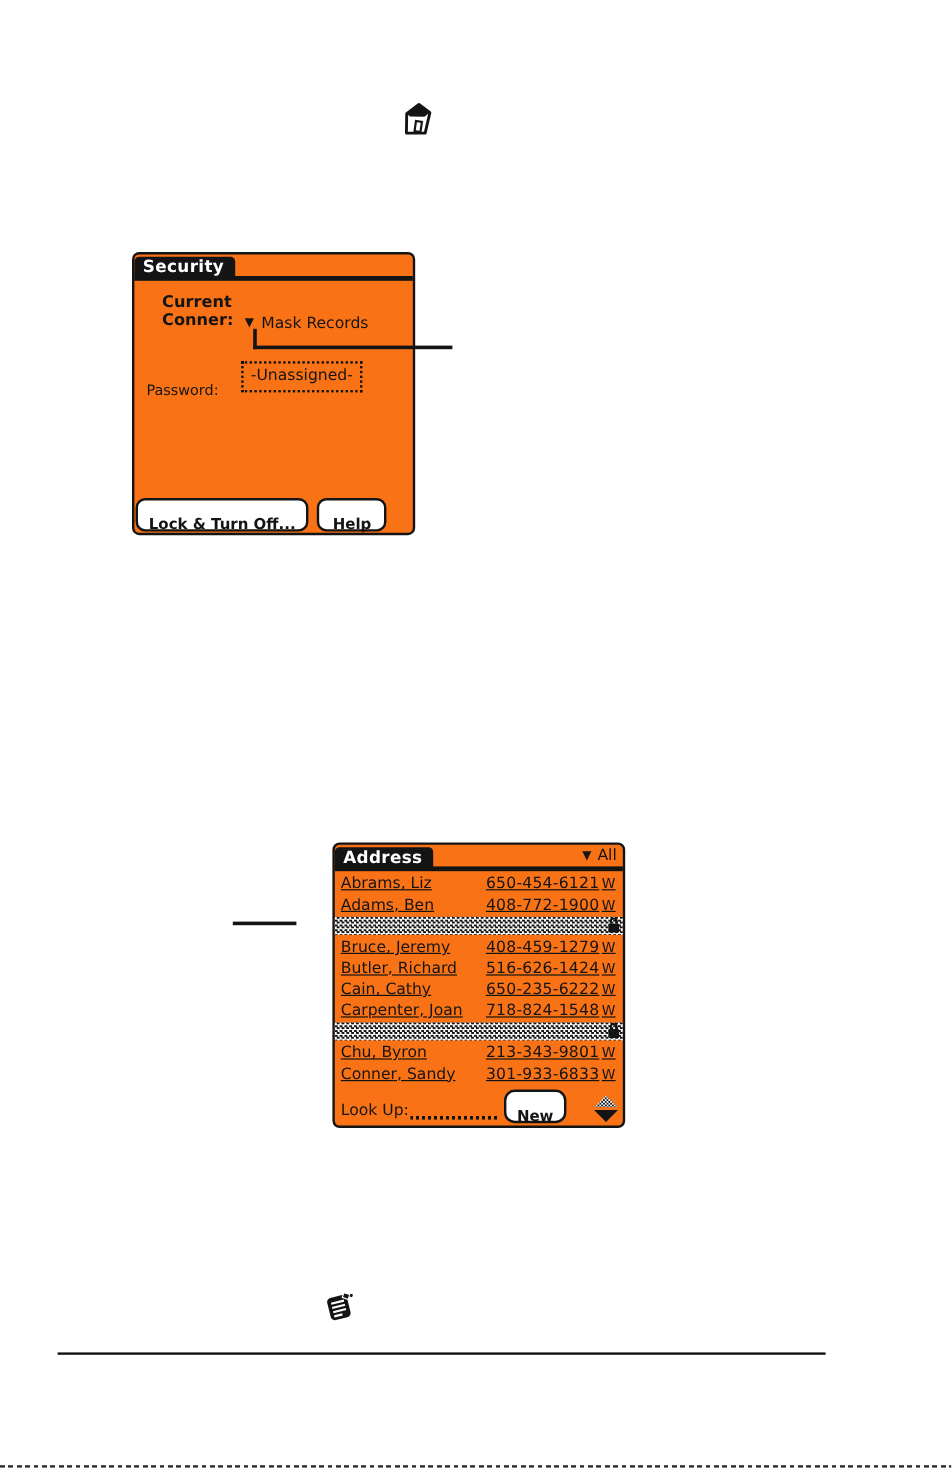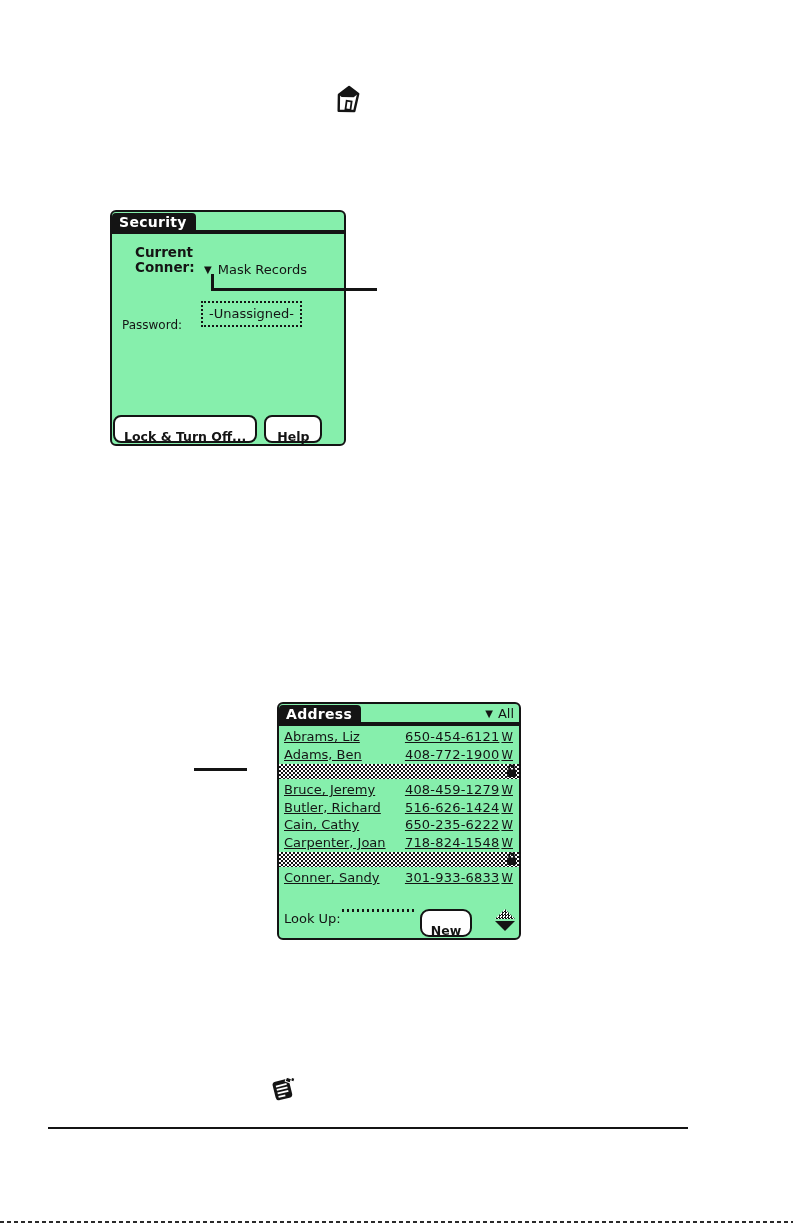--- a/index.html
+++ b/index.html
@@ -11,7 +11,7 @@
 
   
   .palm-screen {
-    position:absolute; background:#86efac;
+    position:absolute; background:#f97316;
     border:2px solid #141414; border-radius:6px;
   }
   .titlebar {

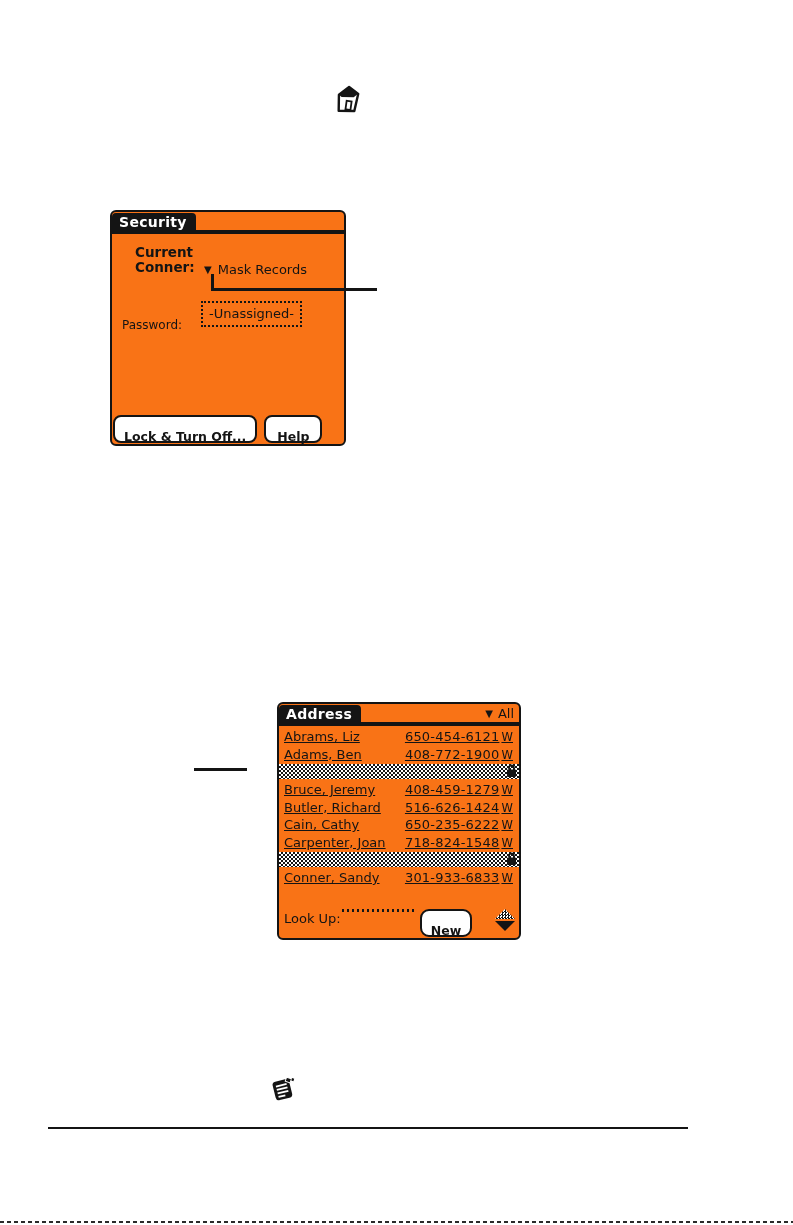--- a/index.html
+++ b/index.html
@@ -181,6 +181,10 @@
               <path d="M3 5.5 V3.9 a2.5 2.5 0 0 1 5 0 V5.5" fill="none" stroke="#141414" stroke-width="1.6"></path>
               <rect x="1" y="5.5" width="9" height="7.5" rx="1" fill="#141414"></rect>
             </svg></span>
+        </div>
+        <div class="addr-row">
+          <span class="nm">Chu, Byron</span>
+          <span class="ph">213-343-9801<span class="ptype">W</span></span>
         </div>
         <div class="addr-row">
           <span class="nm">Conner, Sandy</span>

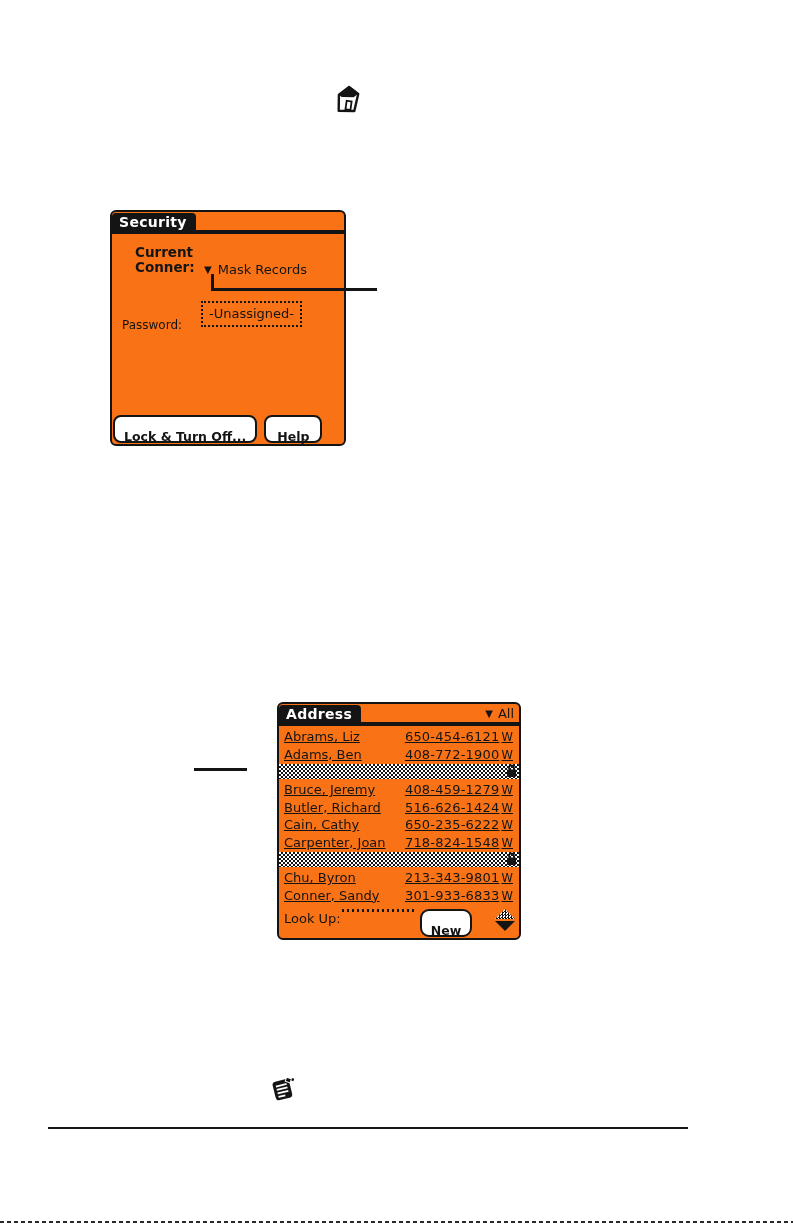--- a/index.html
+++ b/index.html
@@ -72,7 +72,7 @@
 
   .bottombar {
     position:absolute; left:5px; right:4px; bottom:2px; height:27px;
-    display:flex; 
+    display:flex; align-items:flex-end;
   }
   .lookup { font-size:13px; line-height:20px; }
   .leader {

